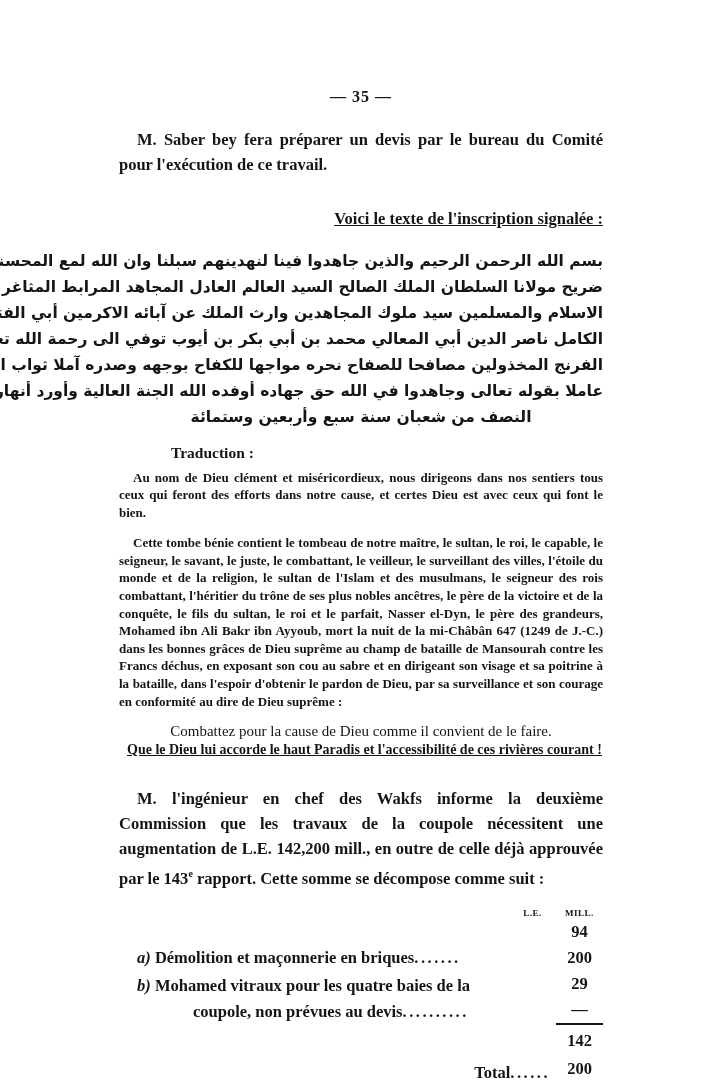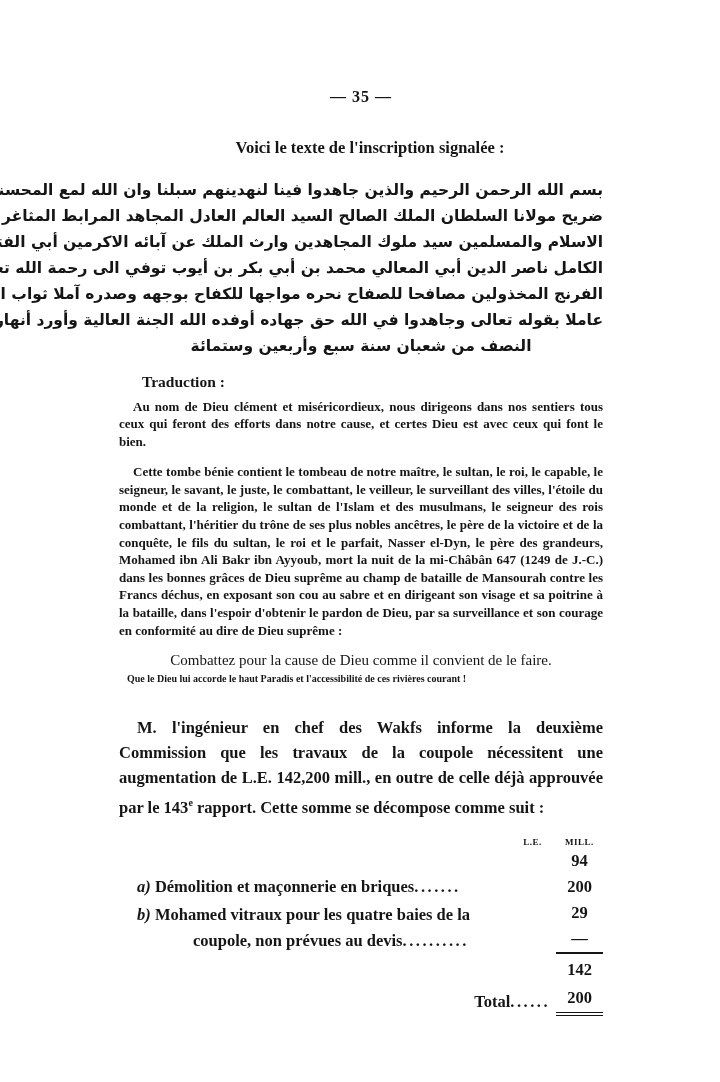--- a/index.html
+++ b/index.html
@@ -101,6 +101,7 @@
 
     <div class="page-number">— 35 —</div>
 
+    <p class="body-text ti intro-para">M. Saber bey fera préparer un devis par le bureau du Comité pour l'exécution de ce travail.</p>
 
     <p class="body-text ti lead-in">Voici le texte de l'inscription signalée :</p>
 

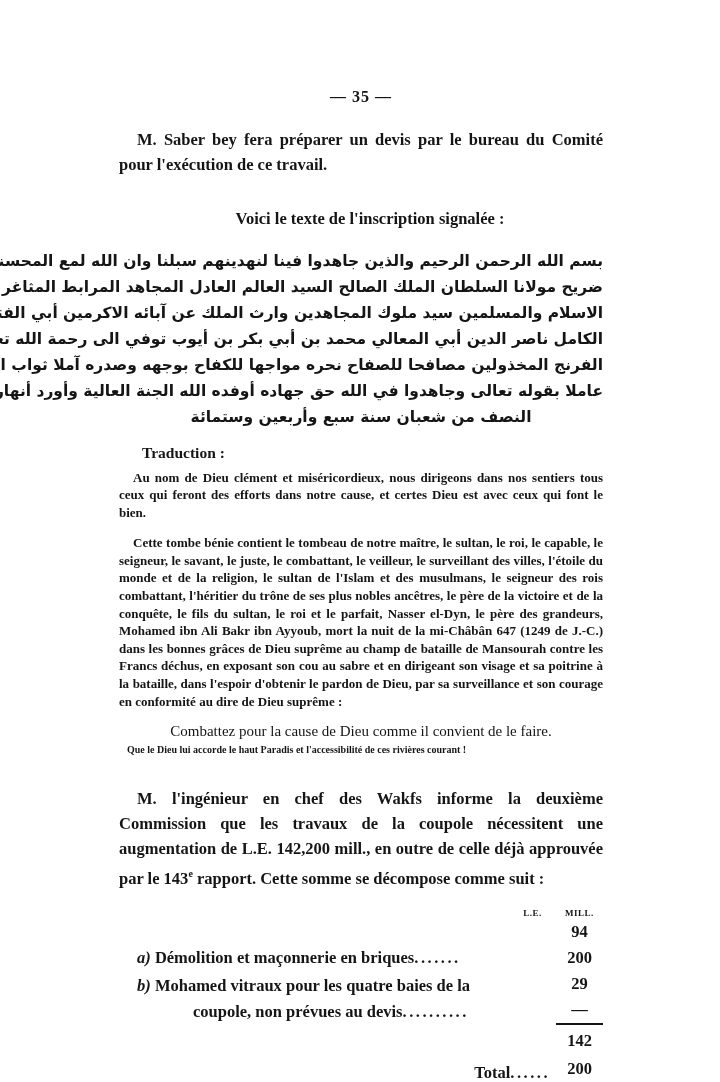--- a/index.html
+++ b/index.html
@@ -27,7 +27,7 @@
   }
   .ti { text-indent:18px; }
   .intro-para { margin-top:21px; }
-  .lead-in { margin-top:29px; text-align:center; }
+  .lead-in { margin-top:29px; text-align:right;text-decoration:underline; }
 
   .arabic-block { margin-top:7px; }
   .arabic-line {

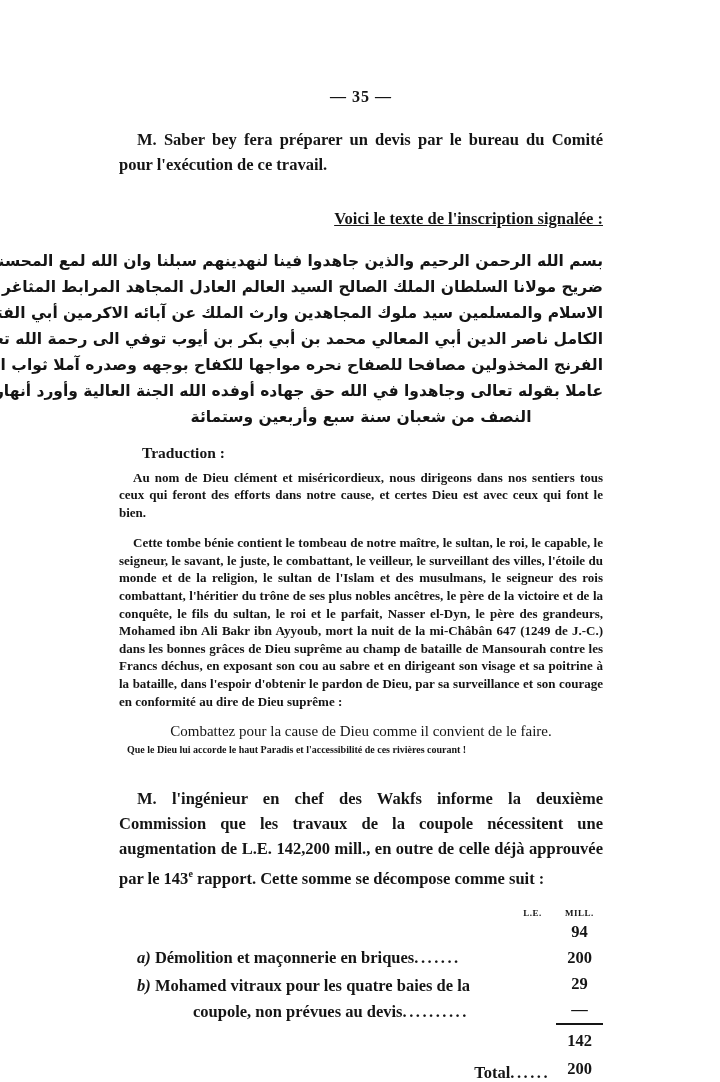--- a/index.html
+++ b/index.html
@@ -41,7 +41,7 @@
   .arabic-line.last { text-align:center; text-align-last:center; }
 
   .trad-heading {
-    margin-top:14px; margin-left:23px;
+    margin-top:14px; margin-left:52px;
     font-size:15.5px; font-weight:700;
   }
   .small-text {

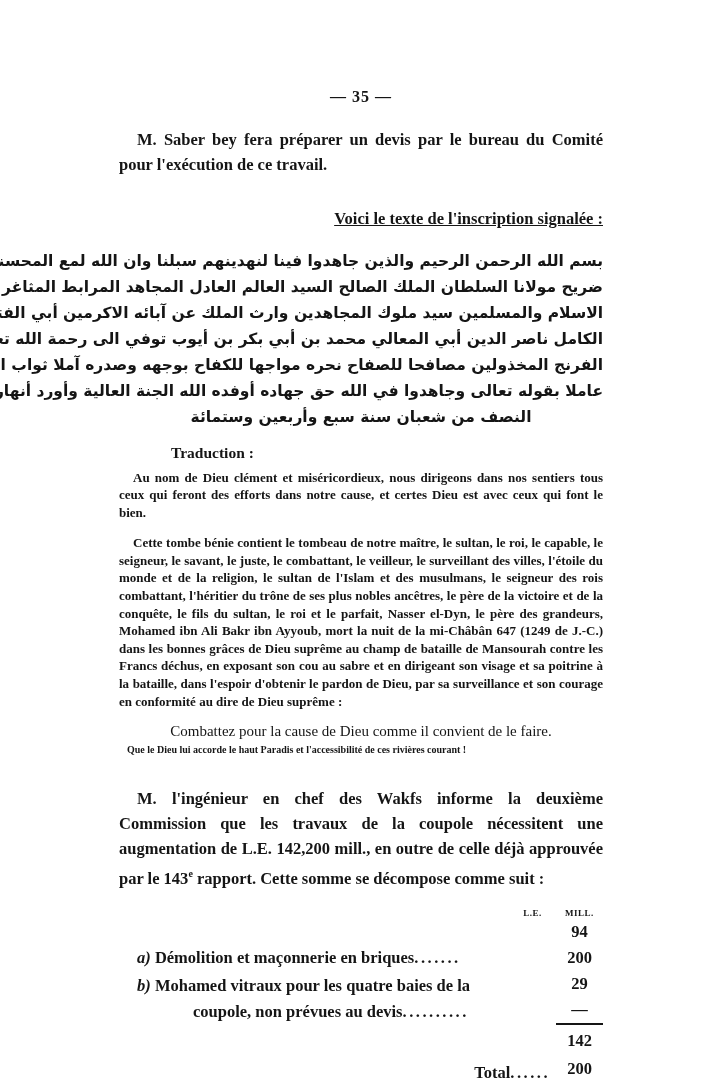--- a/index.html
+++ b/index.html
@@ -58,9 +58,10 @@
     margin-top:1px;
   }
   .closing-line {
-    font-size:10px; font-weight:700;
+    font-size:14px; font-weight:700;
     line-height:18px; text-indent:8px;
     margin-top:1px;
+    text-decoration:underline;
   }
 
   .section-heading {

